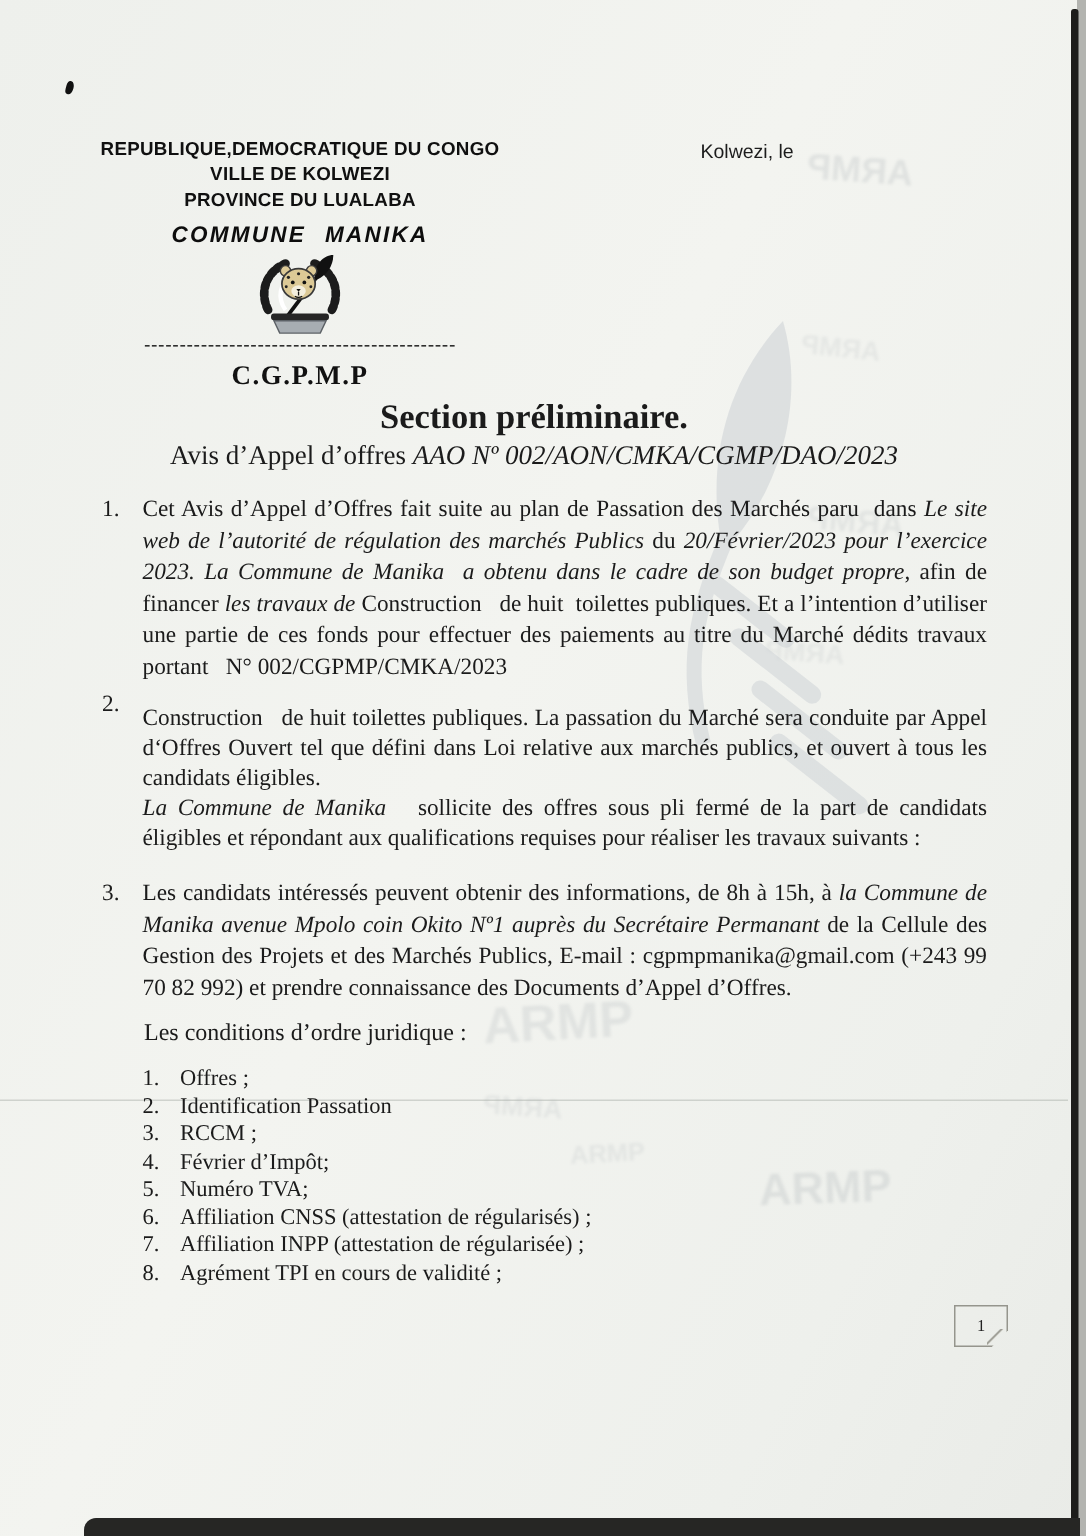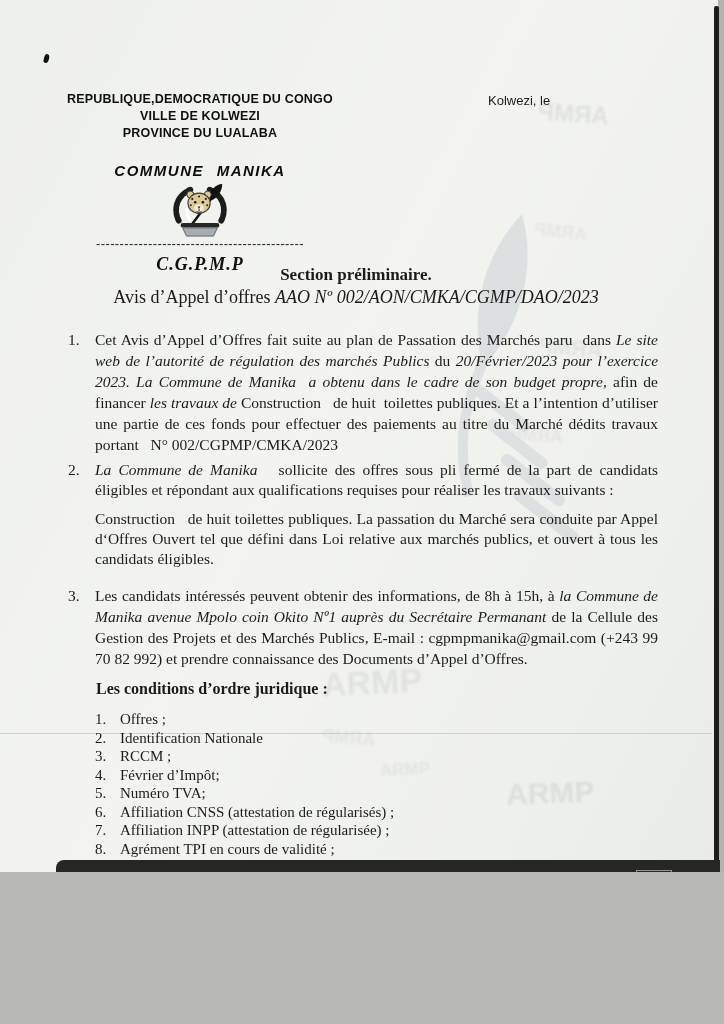--- a/index.html
+++ b/index.html
@@ -4,7 +4,7 @@
 <style>
   html,body{margin:0;padding:0;background:#b9bab6;}
   .scan{
-    position:relative;width:724px;height:872px;overflow:hidden;
+    position:relative;width:724px;height:1024px;overflow:hidden;
     background:linear-gradient(118deg,#eef0ec 0%,#f3f4f0 45%,#eef0ec 80%,#e9ebe7 100%);
     font-family:"Liberation Serif", serif;color:#1b1b1b;
   }

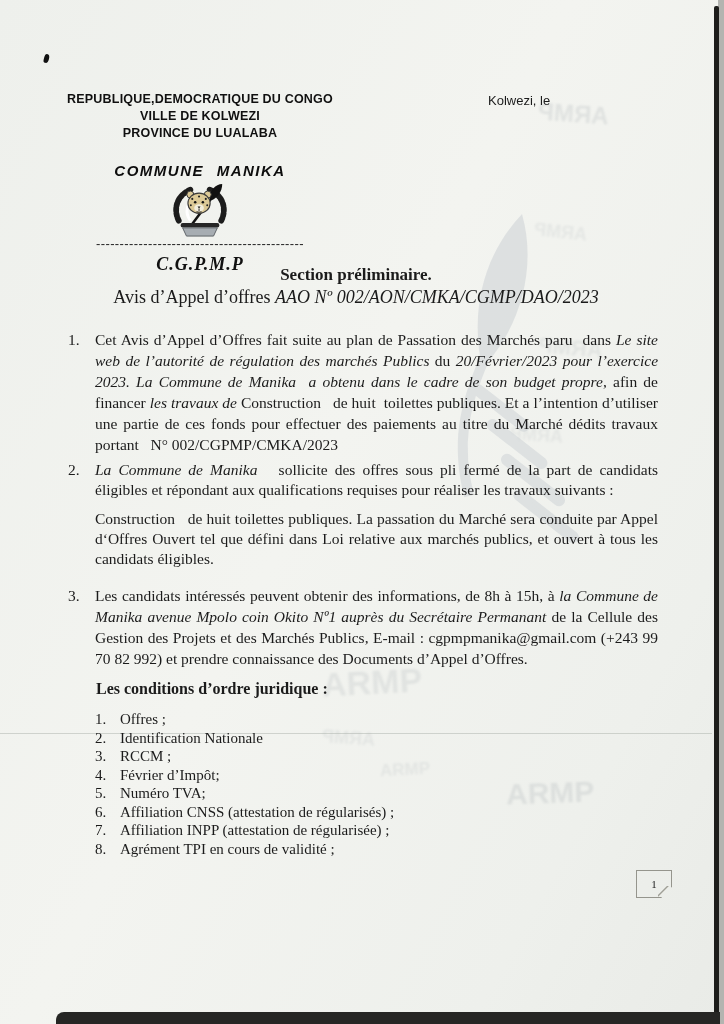--- a/index.html
+++ b/index.html
@@ -28,7 +28,7 @@
   .logo-wrap{margin-top:2px;height:56px;}
   .sep-dashes{font-family:"Liberation Sans",sans-serif;font-size:13px;line-height:11px;letter-spacing:.4px;white-space:nowrap;overflow:hidden;color:#222;}
   .cgpmp{font-size:18px;font-weight:bold;letter-spacing:1px;margin-top:5px;color:#111;font-style:italic;}
-  .dateline{position:absolute;left:488px;top:93px;font-family:"Liberation Sans",sans-serif;font-size:13px;color:#1c1c1c;}
+  .dateline{position:absolute;left:467px;top:93px;font-family:"Liberation Sans",sans-serif;font-size:13px;color:#1c1c1c;}
   
   .title-block{position:absolute;left:0;top:265px;width:712px;text-align:center;}
   .title-l1{font-size:17px;font-weight:bold;}

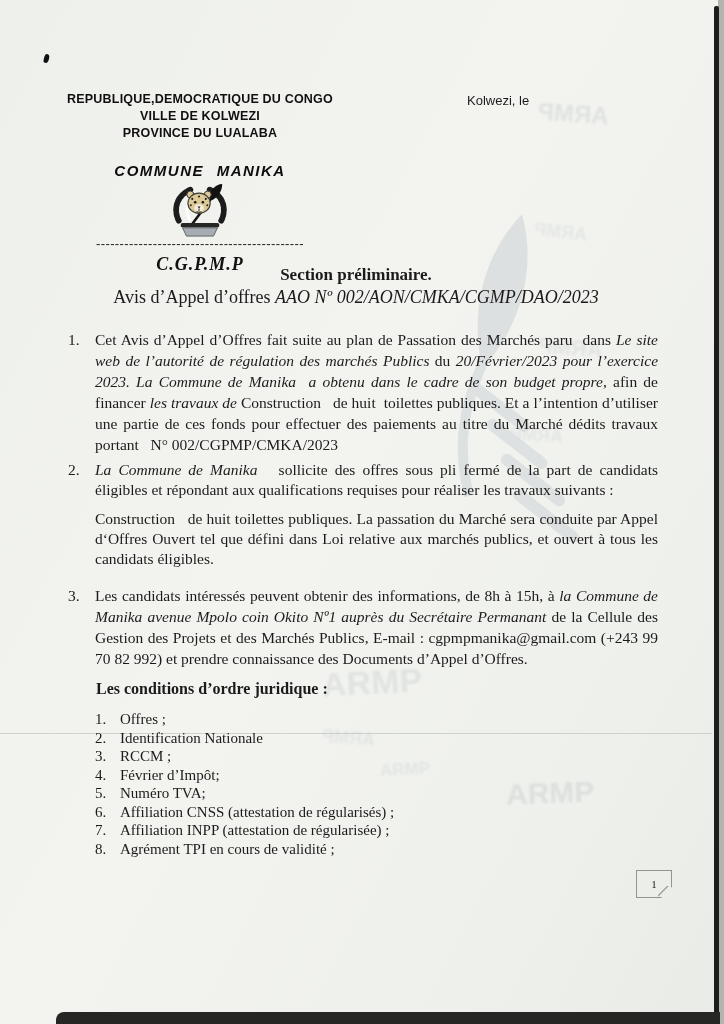--- a/index.html
+++ b/index.html
@@ -24,7 +24,7 @@
   
   .hdr{position:absolute;left:60px;top:91px;width:280px;text-align:center;}
   .hdr .org{font-family:"Liberation Sans",sans-serif;font-weight:bold;font-size:12.5px;line-height:17px;letter-spacing:.2px;color:#101010;}
-  .hdr .commune{font-family:"Liberation Sans",sans-serif;font-weight:bold;font-style:italic;font-size:15px;line-height:18px;letter-spacing:1.5px;word-spacing:7px;margin-top:20px;color:#0d0d0d;}
+  .hdr .commune{font-family:"Liberation Sans",sans-serif;font-weight:bold;font-style:italic;font-size:15px;line-height:18px;letter-spacing:1.5px;word-spacing:7px;margin-top:6px;color:#0d0d0d;}
   .logo-wrap{margin-top:2px;height:56px;}
   .sep-dashes{font-family:"Liberation Sans",sans-serif;font-size:13px;line-height:11px;letter-spacing:.4px;white-space:nowrap;overflow:hidden;color:#222;}
   .cgpmp{font-size:18px;font-weight:bold;letter-spacing:1px;margin-top:5px;color:#111;font-style:italic;}

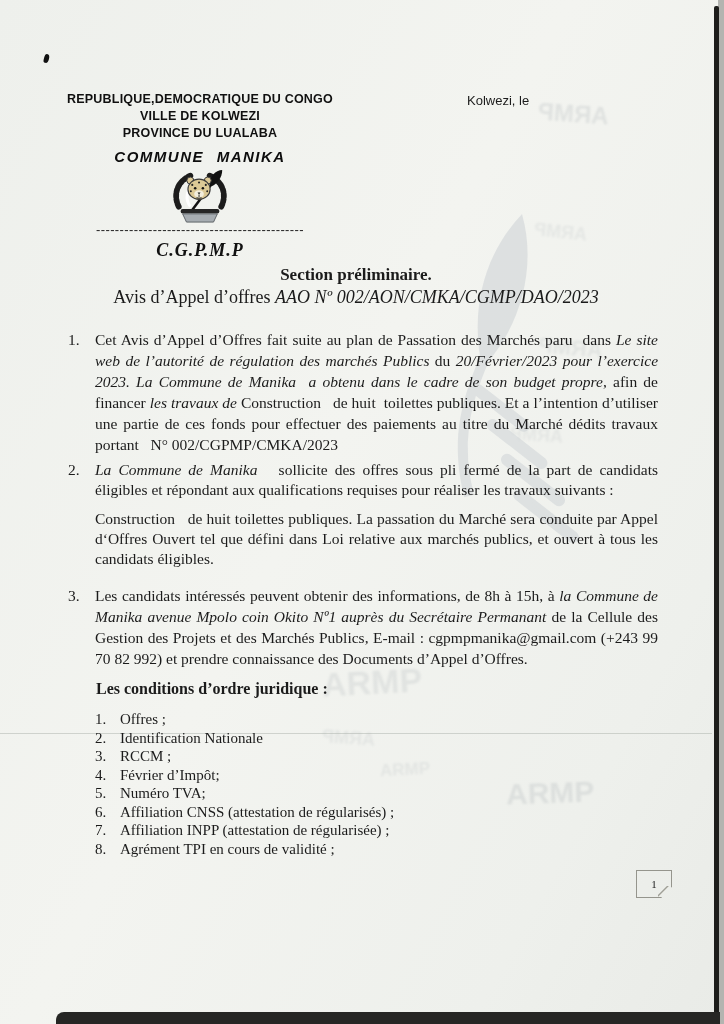--- a/index.html
+++ b/index.html
@@ -27,7 +27,7 @@
   .hdr .commune{font-family:"Liberation Sans",sans-serif;font-weight:bold;font-style:italic;font-size:15px;line-height:18px;letter-spacing:1.5px;word-spacing:7px;margin-top:6px;color:#0d0d0d;}
   .logo-wrap{margin-top:2px;height:56px;}
   .sep-dashes{font-family:"Liberation Sans",sans-serif;font-size:13px;line-height:11px;letter-spacing:.4px;white-space:nowrap;overflow:hidden;color:#222;}
-  .cgpmp{font-size:18px;font-weight:bold;letter-spacing:1px;margin-top:5px;color:#111;font-style:italic;}
+  .cgpmp{font-size:18px;font-weight:bold;letter-spacing:1px;margin-top:5px;color:#111;}
   .dateline{position:absolute;left:467px;top:93px;font-family:"Liberation Sans",sans-serif;font-size:13px;color:#1c1c1c;}
   
   .title-block{position:absolute;left:0;top:265px;width:712px;text-align:center;}

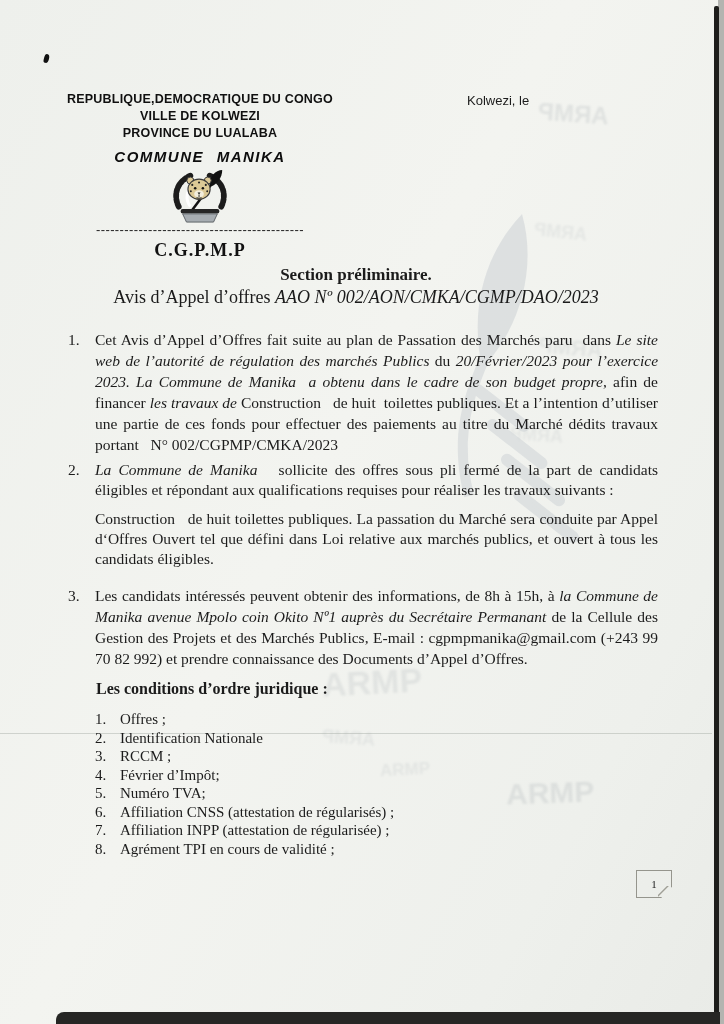--- a/index.html
+++ b/index.html
@@ -31,7 +31,7 @@
   .dateline{position:absolute;left:467px;top:93px;font-family:"Liberation Sans",sans-serif;font-size:13px;color:#1c1c1c;}
   
   .title-block{position:absolute;left:0;top:265px;width:712px;text-align:center;}
-  .title-l1{font-size:17px;font-weight:bold;}
+  .title-l1{font-size:23px;font-weight:bold;}
   .title-l2{font-size:18px;font-weight:bold;margin-top:2px;}
   
   .body{position:absolute;left:68px;top:329px;width:590px;font-size:15.5px;text-align:justify;}

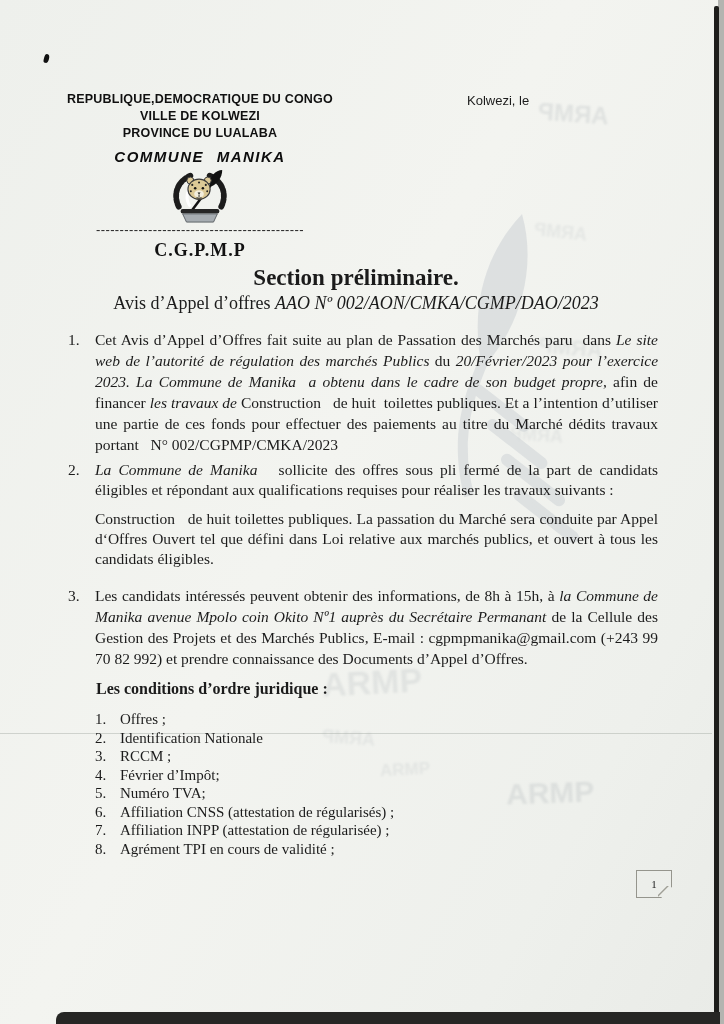--- a/index.html
+++ b/index.html
@@ -138,8 +138,8 @@
     <div class="num-item item2">
       <span>2.</span>
       <span>
+        <span class="rich p2" style="display:block"><span class="seg-b">Construction   de huit toilettes publiques.</span><span class=""> La passation du Marché sera conduite par Appel d‘Offres Ouvert tel que défini dans Loi relative aux marchés publics, et ouvert à tous les candidats éligibles.</span></span>
         <span class="rich" style="display:block"><span class="seg-i">La Commune de Manika</span><span class="">   sollicite des offres sous pli fermé de la part de candidats éligibles et répondant aux qualifications requises pour réaliser les travaux suivants :</span></span>
-        <span class="rich p2" style="display:block"><span class="seg-b">Construction   de huit toilettes publiques.</span><span class=""> La passation du Marché sera conduite par Appel d‘Offres Ouvert tel que défini dans Loi relative aux marchés publics, et ouvert à tous les candidats éligibles.</span></span>
       </span>
     </div>
 

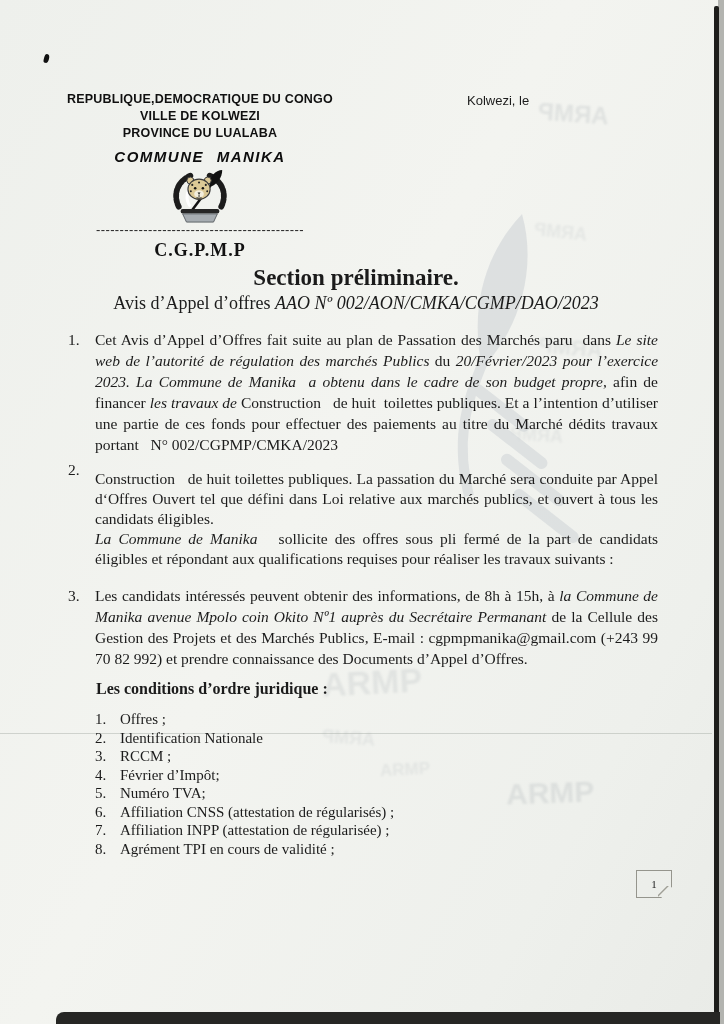--- a/index.html
+++ b/index.html
@@ -44,7 +44,7 @@
   .item2 .p2{margin-top:9px;}
   .item3{margin-top:16px;line-height:21px;}
   .exigences{margin-top:5px;margin-left:27px;line-height:21px;text-align:left;}
-  .legal-title{margin-top:9px;margin-left:28px;font-weight:bold;font-size:16px;line-height:21px;text-align:left;}
+  .legal-title{margin-top:9px;margin-left:28px;font-weight:normal;font-size:16px;line-height:21px;text-align:left;}
   .legal-list{margin-top:11px;margin-left:27px;font-size:15px;line-height:18.5px;text-align:left;}
   .legal-row{display:grid;grid-template-columns:25px 1fr;}
   

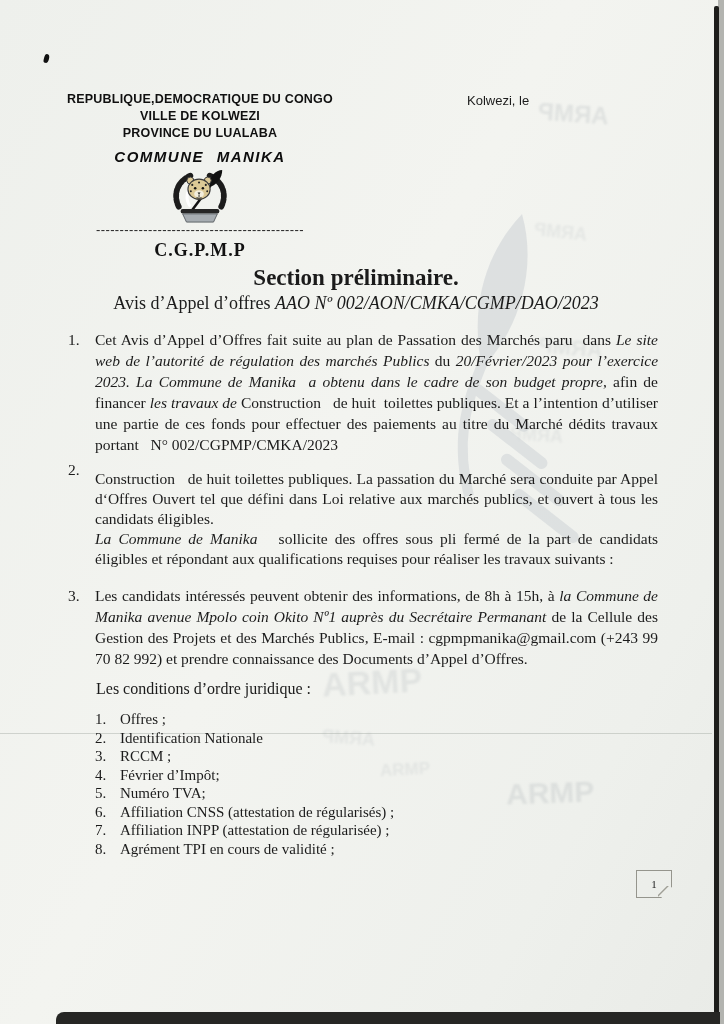--- a/index.html
+++ b/index.html
@@ -157,7 +157,7 @@
         </div>
       <div class="legal-row">
           <span>2.</span>
-          <span>Identification Nationale</span>
+          <span>Identification Passation</span>
         </div>
       <div class="legal-row">
           <span>3.</span>

